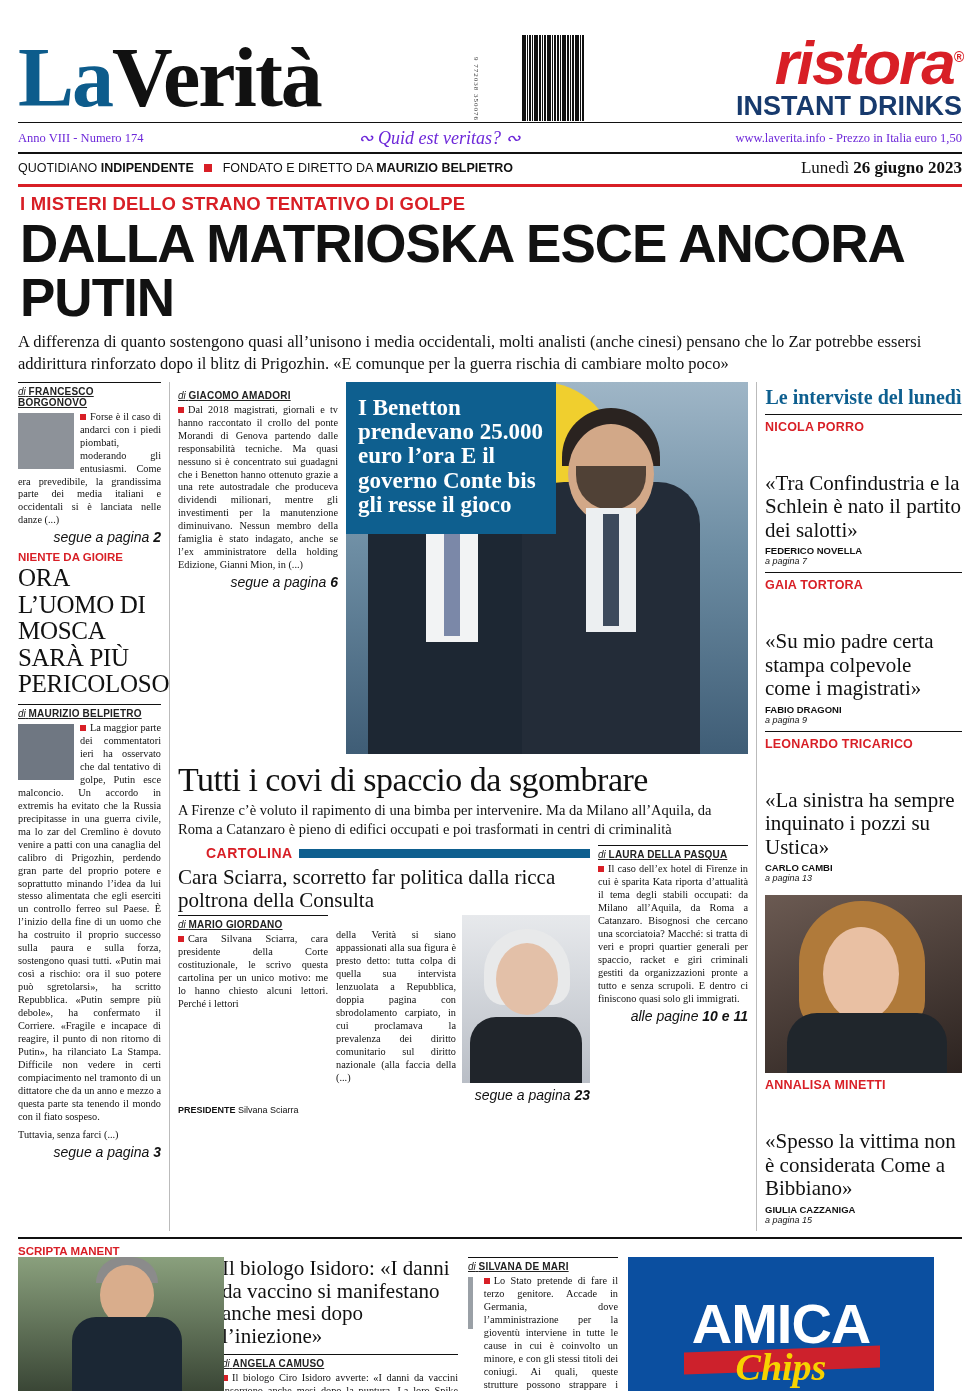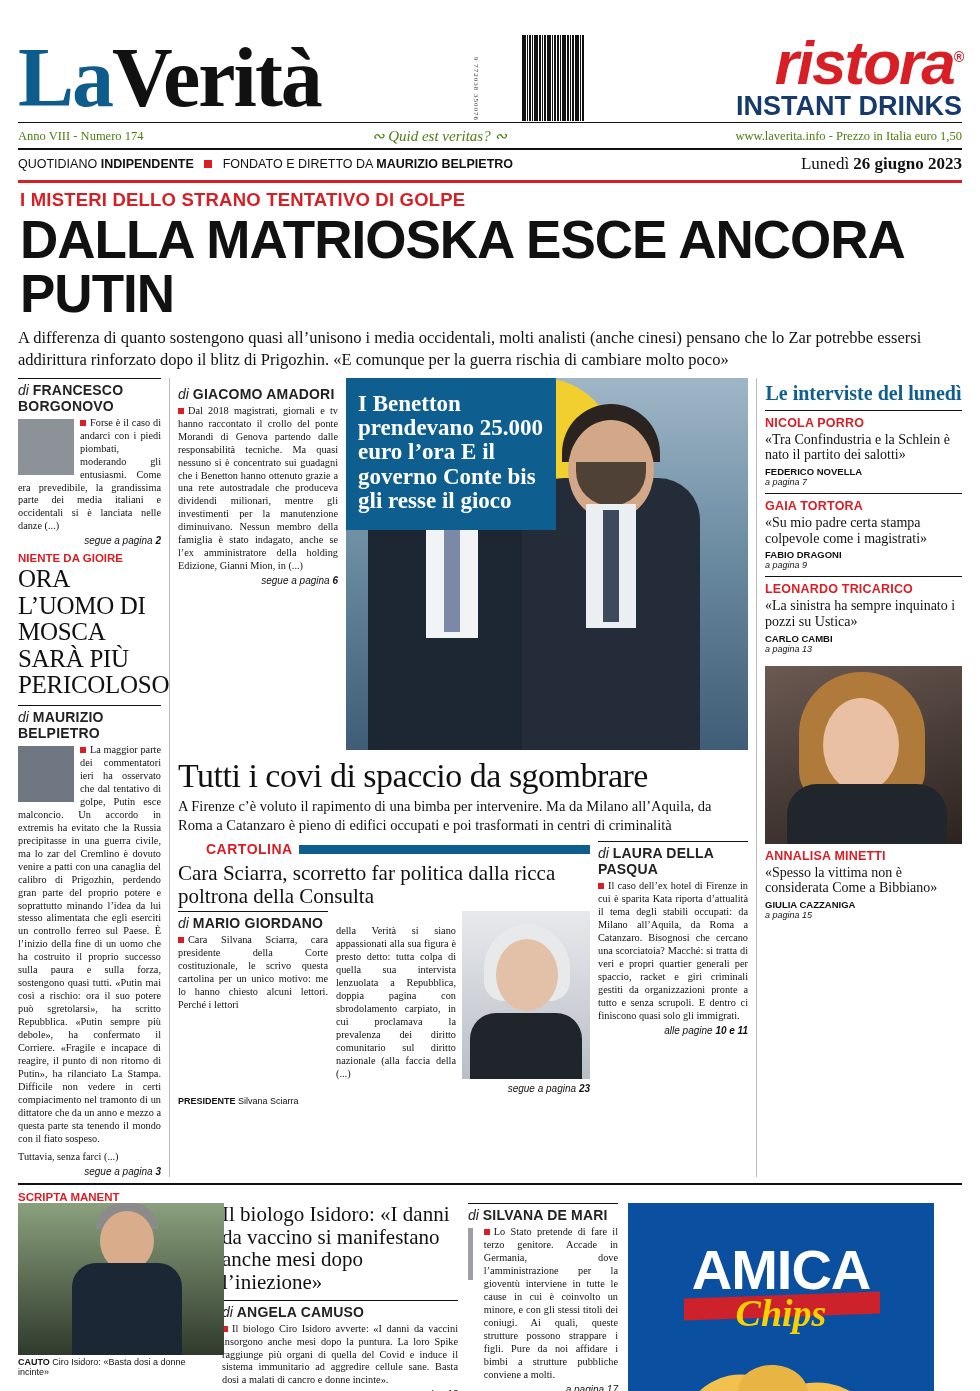--- a/index.html
+++ b/index.html
@@ -28,7 +28,7 @@
   .ristora .sub{font-family:"Liberation Sans", sans-serif;font-weight:bold;font-size:27px;color:#173a6d;letter-spacing:0px;}
 
   
-  .inforow{display:flex;align-items:center;justify-content:space-between;font-size:12.5px;color:#4d7c0f;padding:4px 0 3px;}
+  .inforow{display:flex;align-items:center;justify-content:space-between;font-size:12.5px;color:#6d28d9;padding:4px 0 3px;}
   .inforow .mid{font-style:italic;font-size:15px;}
   .rule{border-top:2px solid #111;}
   .rule-thin{border-top:1px solid #111;}

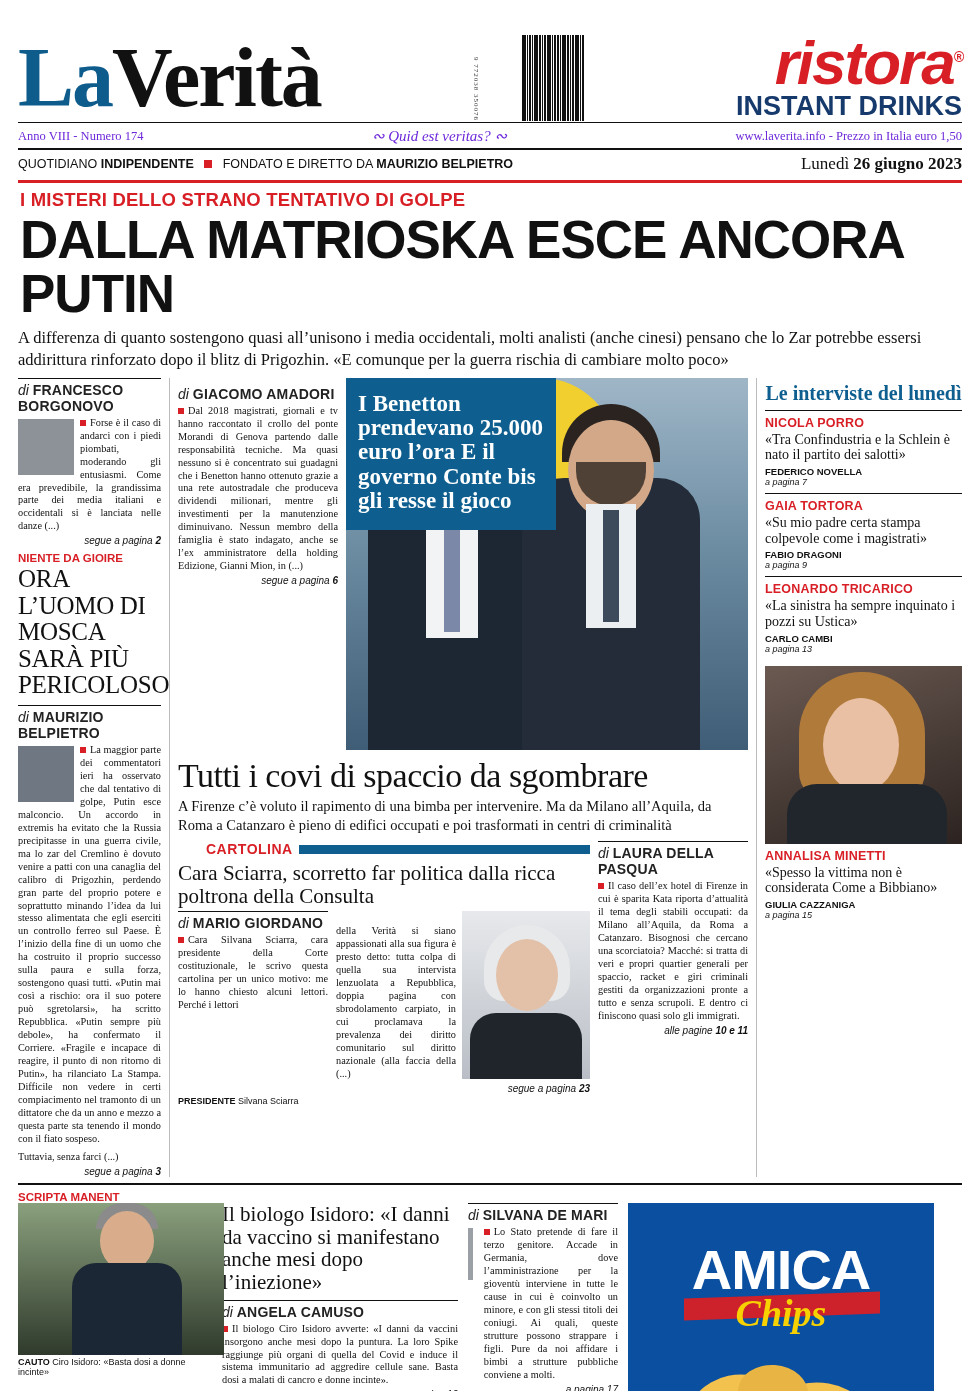--- a/index.html
+++ b/index.html
@@ -29,7 +29,7 @@
 
   
   .inforow{display:flex;align-items:center;justify-content:space-between;font-size:12.5px;color:#6d28d9;padding:4px 0 3px;}
-  .inforow .mid{font-style:italic;font-size:15px;}
+  .inforow .mid{font-style:italic;font-size:18px;}
   .rule{border-top:2px solid #111;}
   .rule-thin{border-top:1px solid #111;}
   .subrow{display:flex;align-items:center;justify-content:space-between;font-family:"Liberation Sans", sans-serif;font-size:12.5px;padding:4px 0 4px;}

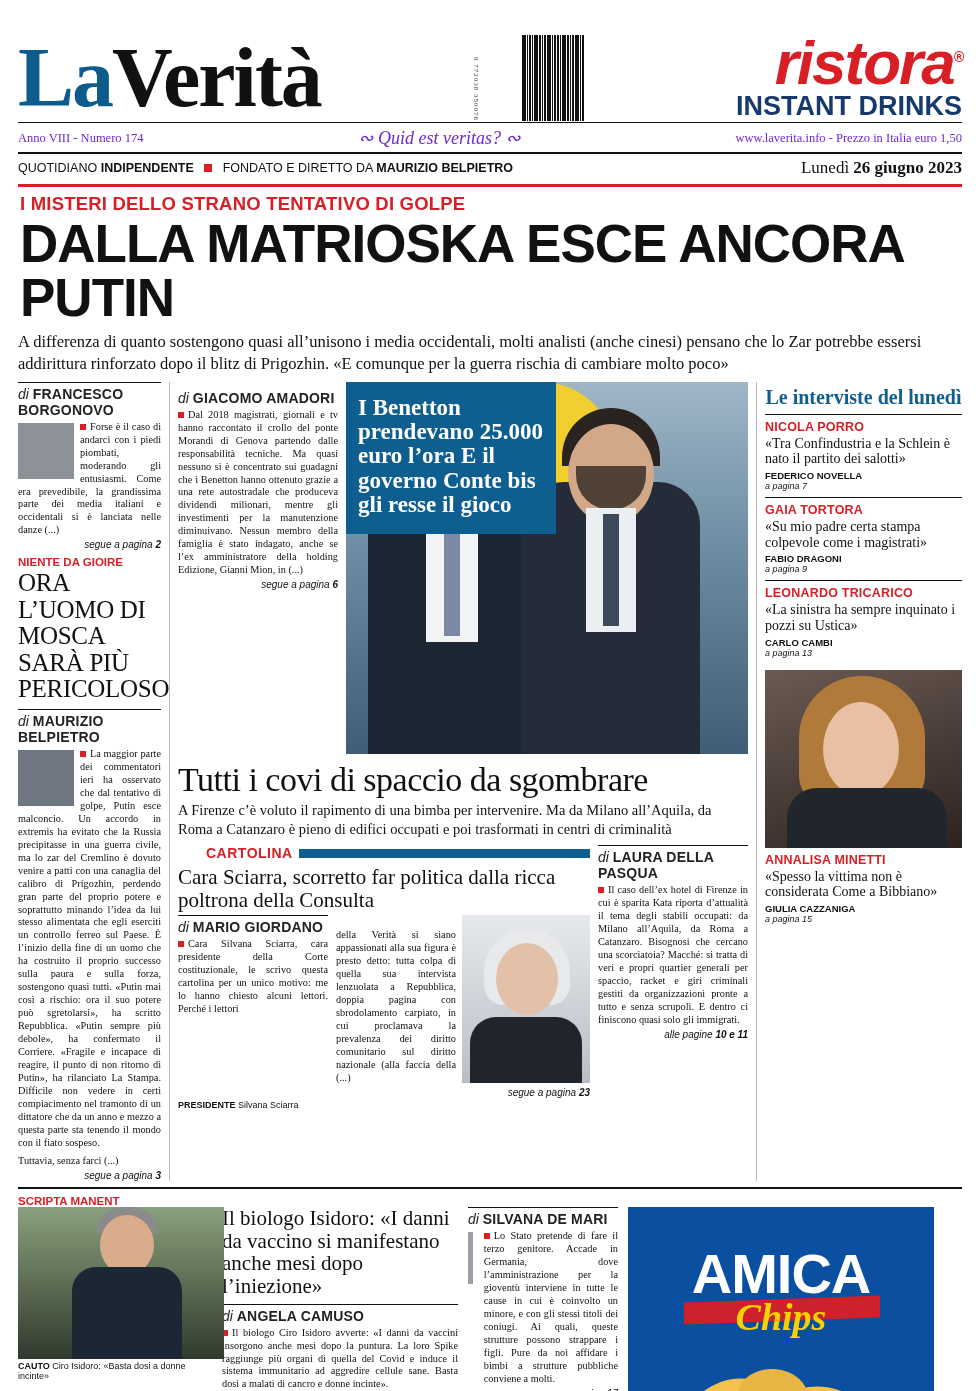--- a/index.html
+++ b/index.html
@@ -50,7 +50,7 @@
   .colC{width:586px;padding:0 8px;box-sizing:border-box;}
   .colR{width:206px;padding-left:8px;box-sizing:border-box;border-left:1px solid #bbb;}
 
-  .byline{font-family:"Liberation Sans", sans-serif;font-size:14px;color:#222;padding:3px 0 3px;border-top:1px solid #111;}
+  .byline{font-family:"Liberation Sans", sans-serif;font-size:10px;color:#222;padding:3px 0 3px;border-top:1px solid #111;text-decoration:underline;}
   .byline .di{font-style:italic;}
   .byline b{font-weight:bold;letter-spacing:.2px;}
   .portrait{width:56px;height:56px;float:left;margin:2px 6px 2px 0;background:#8d9299;}

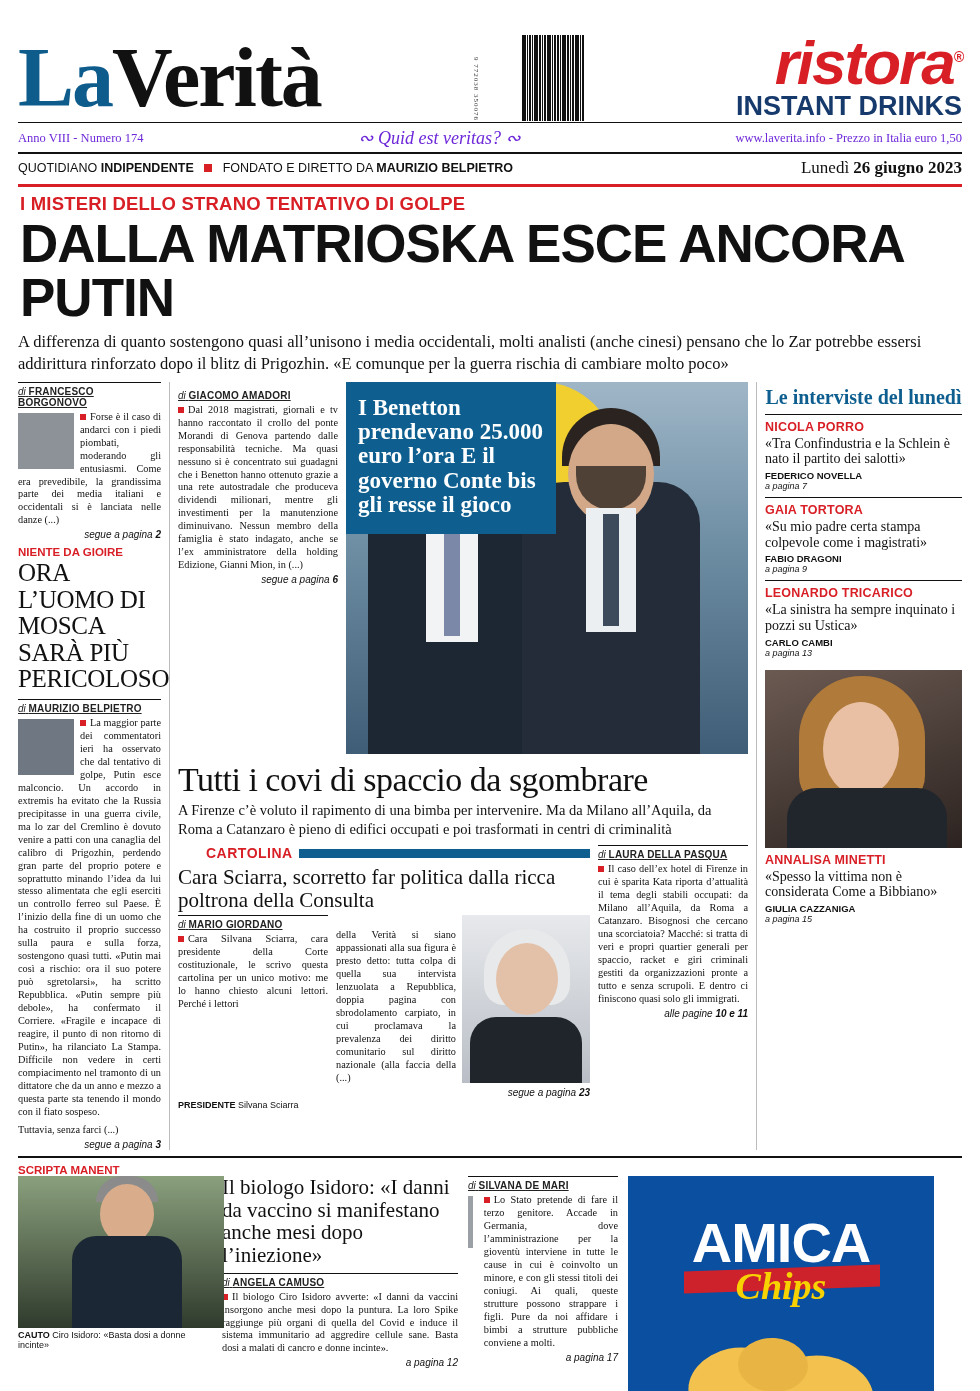--- a/index.html
+++ b/index.html
@@ -93,7 +93,7 @@
   .interv-title{text-align:center;font-family:"Liberation Serif", serif;font-weight:bold;font-size:20px;color:#0e5f8f;line-height:1.1;padding:4px 0 6px;}
   .iv{border-top:1px solid #111;padding:5px 0 6px;}
   .iv .name{font-family:"Liberation Sans", sans-serif;font-weight:bold;font-size:12.5px;color:#d81f26;letter-spacing:.2px;}
-  .iv .quote{font-family:"Liberation Serif", serif;font-size:14px;line-height:1.12;padding-top:2px;}
+  .iv .quote{font-family:"Liberation Serif", serif;font-size:21px;line-height:1.12;padding-top:2px;margin-top:36px;}
   .iv .auth{font-family:"Liberation Sans", sans-serif;font-weight:bold;font-size:9.5px;padding-top:3px;}
   .iv .pg{font-family:"Liberation Sans", sans-serif;font-size:9px;font-style:italic;}
 

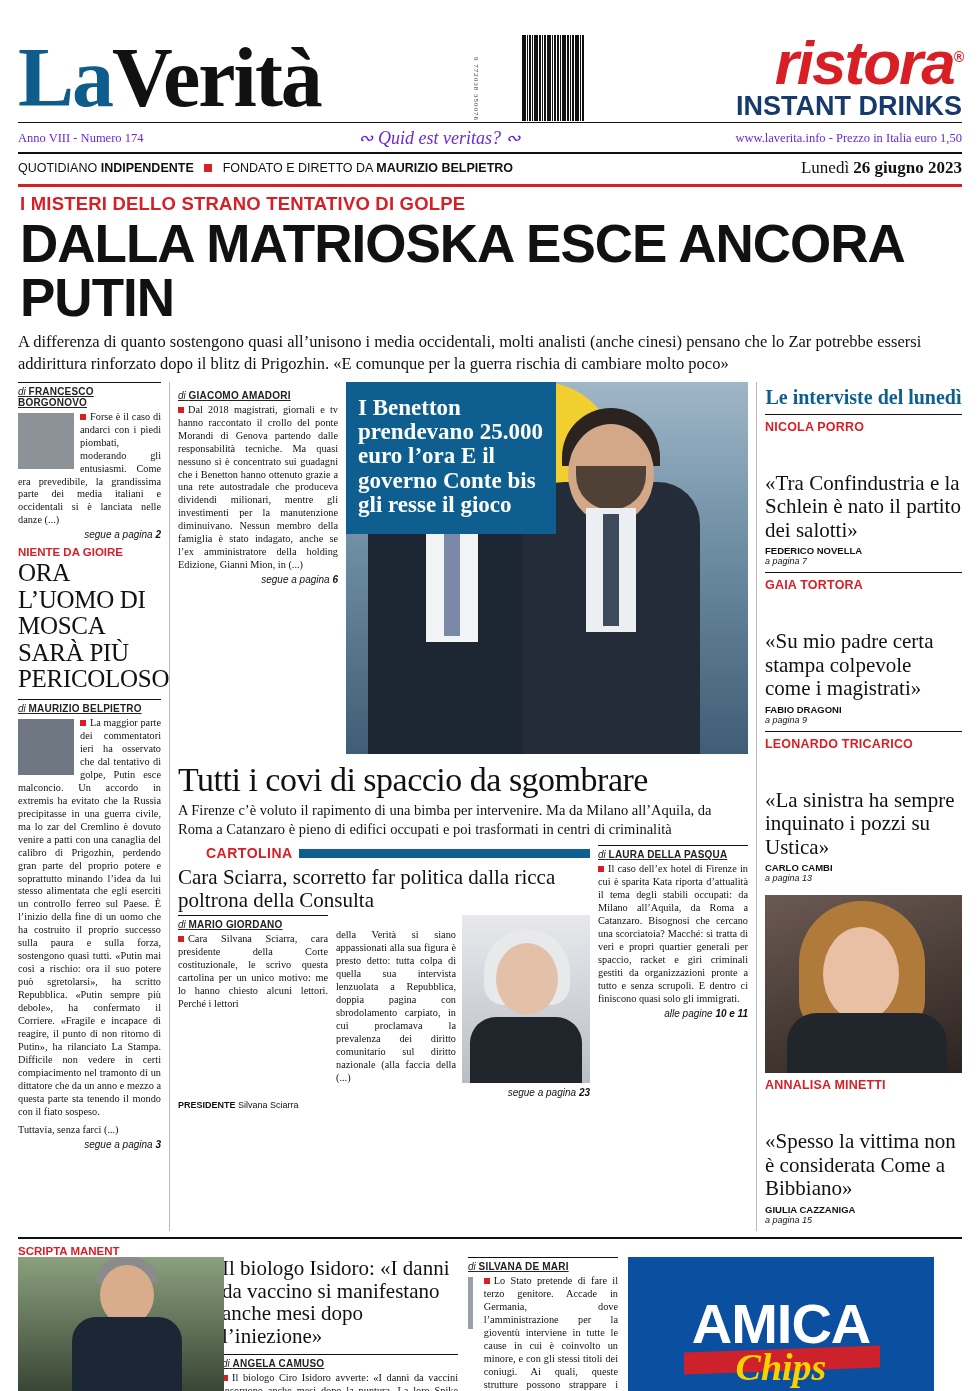--- a/index.html
+++ b/index.html
@@ -57,7 +57,7 @@
   .portrait.p2{background:#6f7782;}
   .bodytext{font-size:10.3px;line-height:1.26;text-align:justify;hyphens:auto;}
   .bodytext .sq{display:inline-block;width:6px;height:6px;background:#d81f26;margin-right:4px;}
-  .jump{font-family:"Liberation Sans", sans-serif;font-size:10px;text-align:right;font-style:italic;margin-top:2px;}
+  .jump{font-family:"Liberation Sans", sans-serif;font-size:14px;text-align:right;font-style:italic;margin-top:2px;}
   .jump b{font-weight:bold;}
 
   .redlabel{font-family:"Liberation Sans", sans-serif;font-weight:bold;font-size:11.5px;color:#d81f26;padding:6px 0 2px;}

